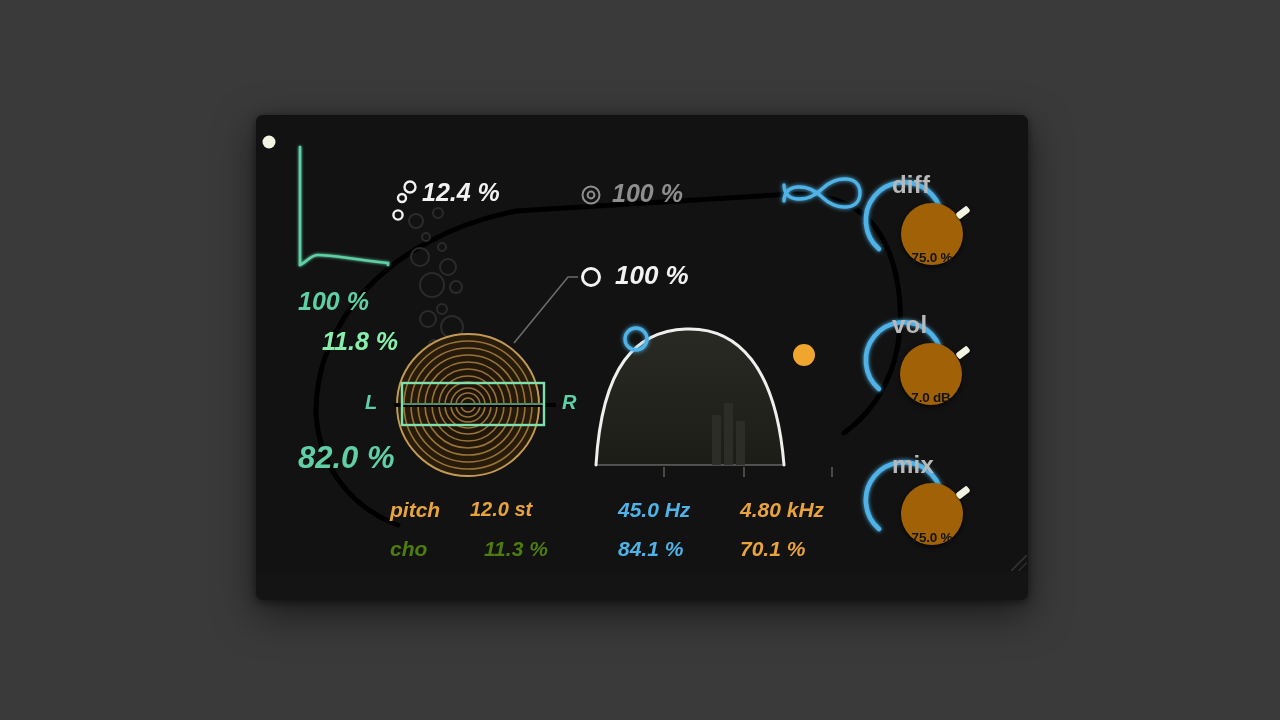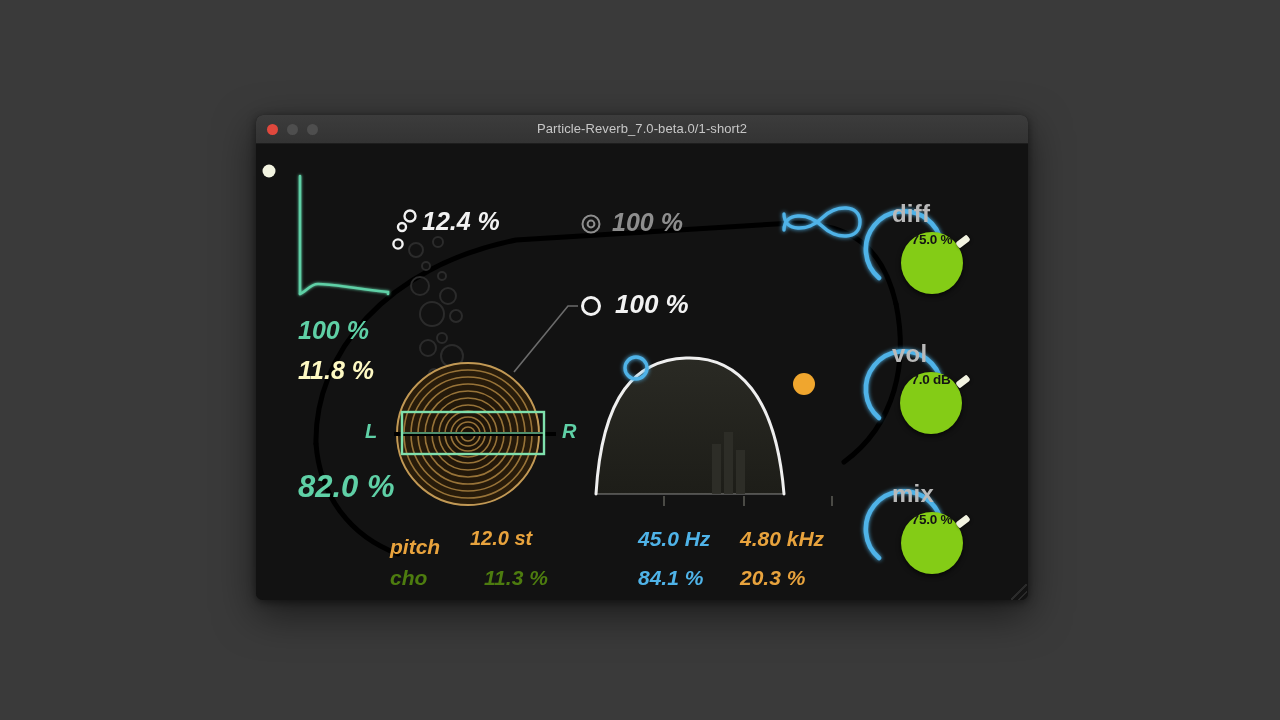--- a/index.html
+++ b/index.html
@@ -144,12 +144,6 @@
 
   <div id="plugin-window">
 
-    <div id="titlebar">
-      <div class="traffic" id="btn-close"></div>
-      <div class="traffic" id="btn-min"></div>
-      <div class="traffic" id="btn-max"></div>
-      <div id="window-title">Particle-Reverb_7.0-beta.0/1-short2</div>
-    </div>
 
     <div id="plugin-body">
 

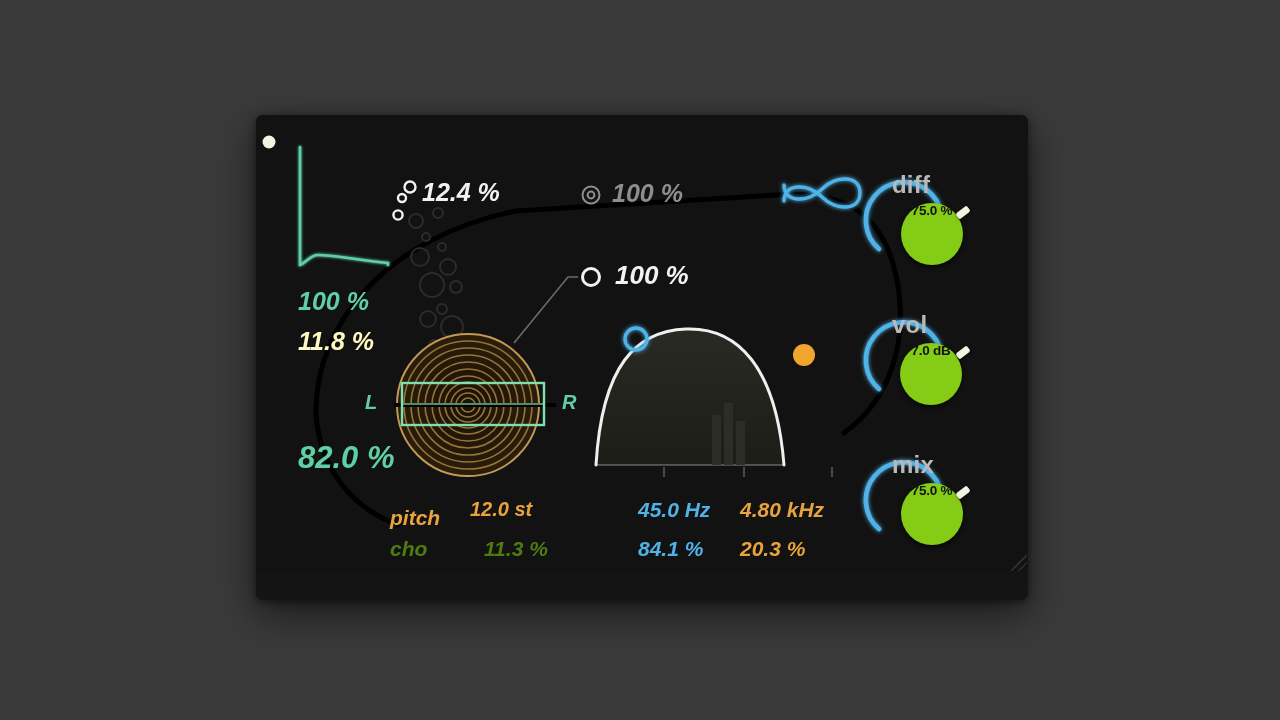--- a/index.html
+++ b/index.html
@@ -116,10 +116,10 @@
     position: absolute;
     width: 62px; height: 62px;
     border-radius: 50%;
-    background: #84cc16;
+    background: #a16207;
     box-shadow: 0 2px 5px rgba(0,0,0,.7);
     display: flex;
-    align-items: flex-start;
+    align-items: flex-end;
     justify-content: center;
   }
   .knob-read {

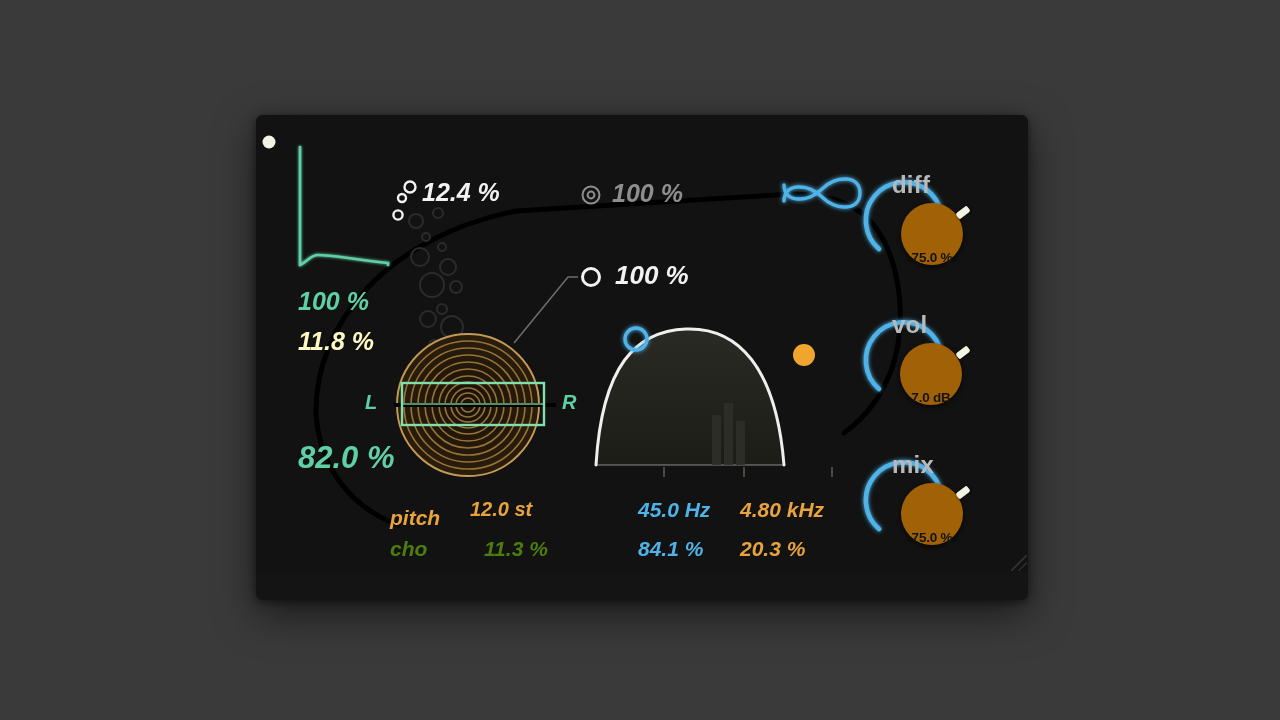--- a/index.html
+++ b/index.html
@@ -96,7 +96,7 @@
   }
 
   .val-teal   { color: #5fd0a6; }
-  .val-dim    { color: #fef9c3; }
+  .val-dim    { color: #86efac; margin-left: 24px; }
   .val-white  { color: #f2f2f2; }
   .val-grey   { color: #8e8e8e; }
   .val-blue   { color: #4fb3e8; margin-left: 20px; }

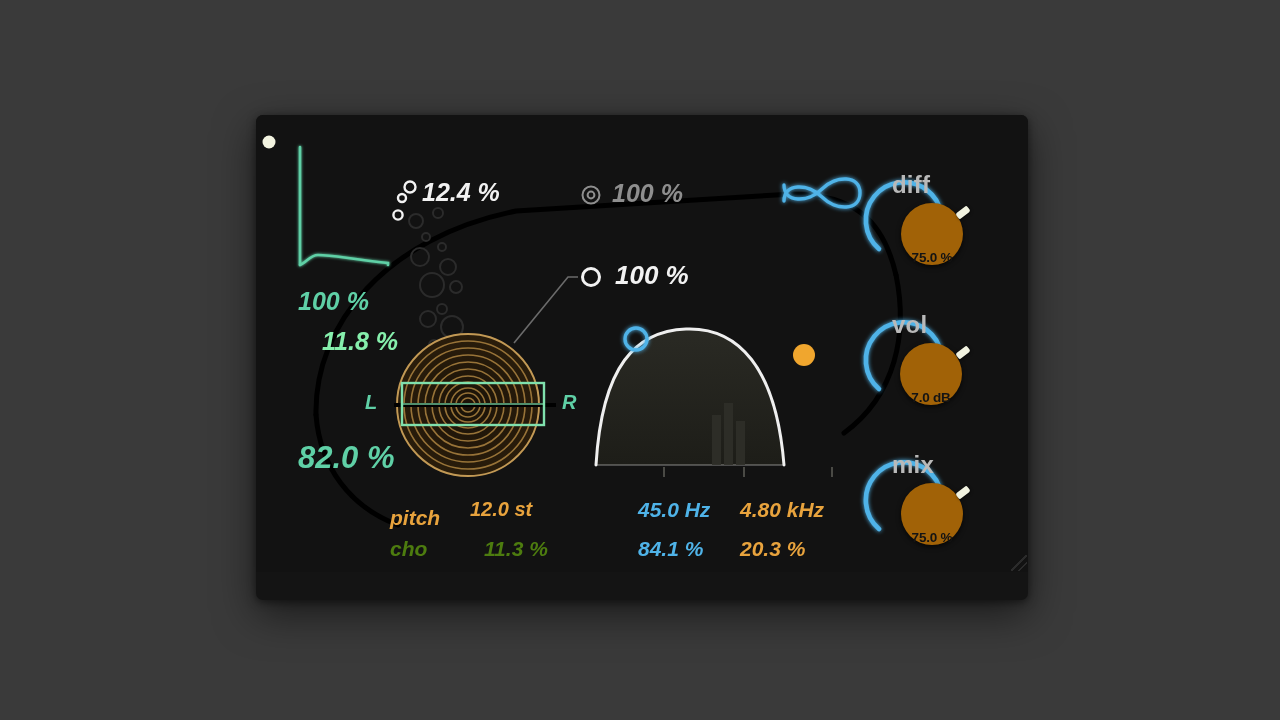--- a/index.html
+++ b/index.html
@@ -301,7 +301,7 @@
       <div class="lbl val-grey" style="left:356px; top:64px; font-size:25px;">100 %</div>
       <div class="lbl val-white" style="left:359px; top:145px; font-size:26px;">100 %</div>
 
-      <div class="lbl val-orange" style="left:134px; top:383px; font-size:21px;margin-top:8px;">pitch</div>
+      <div class="lbl val-orange" style="left:134px; top:383px; font-size:21px;">pitch</div>
       <div class="lbl val-orange" style="left:214px; top:383px; font-size:20px;">12.0 st</div>
       <div class="lbl val-orange-dim" style="left:134px; top:422px; font-size:21px;">cho</div>
       <div class="lbl val-orange-dim" style="left:228px; top:422px; font-size:21px;text-align:center;">11.3 %</div>

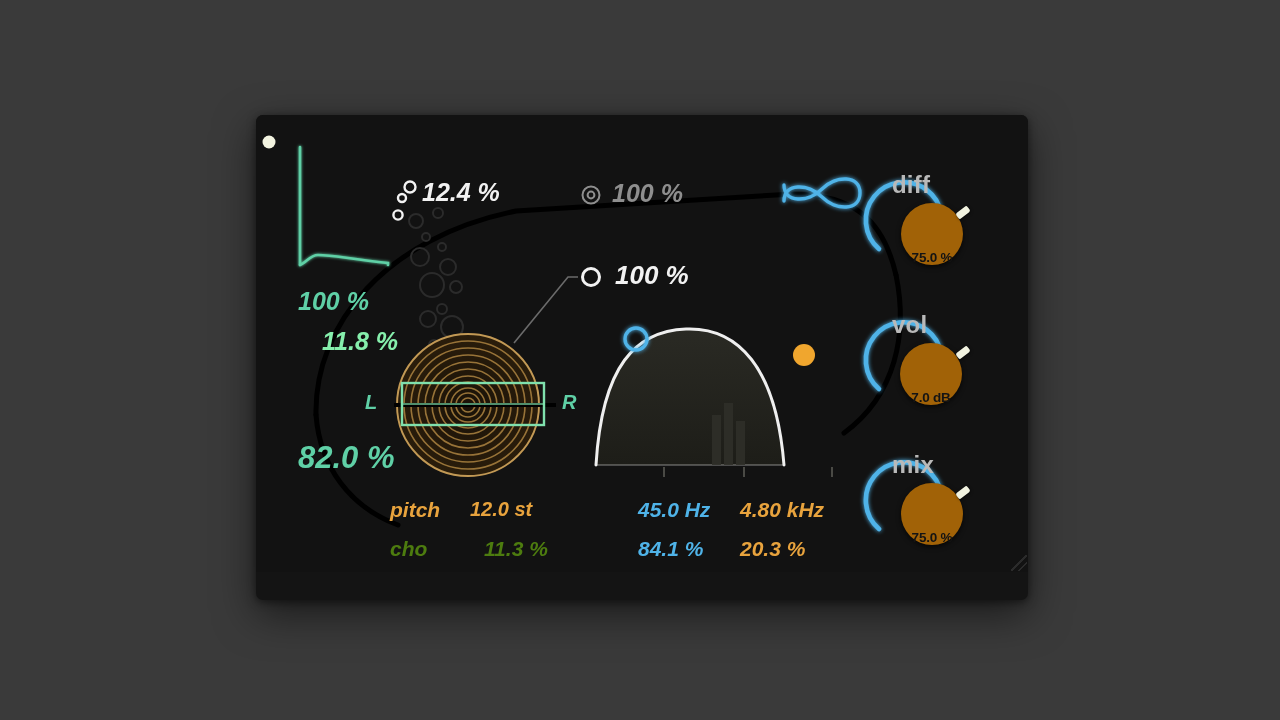--- a/index.html
+++ b/index.html
@@ -99,7 +99,7 @@
   .val-dim    { color: #86efac; margin-left: 24px; }
   .val-white  { color: #f2f2f2; }
   .val-grey   { color: #8e8e8e; }
-  .val-blue   { color: #4fb3e8; margin-left: 20px; }
+  .val-blue   { color: #4fb3e8; }
   .val-orange { color: #e8a33d; }
   .val-orange-dim { color: #4d7c0f; }
 

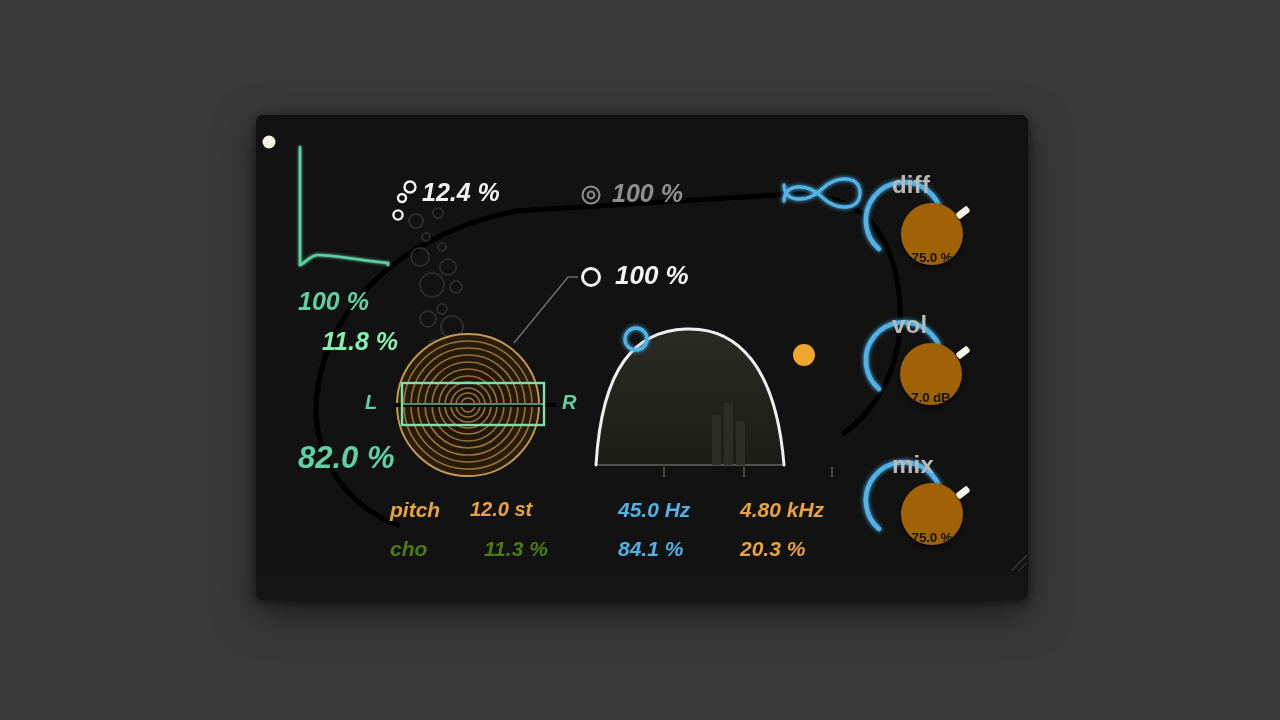--- a/index.html
+++ b/index.html
@@ -310,7 +310,7 @@
       <div class="lbl val-blue" style="left:362px; top:422px; font-size:21px;">84.1 %</div>
 
       <div class="lbl val-orange" style="left:484px; top:383px; font-size:21px;">4.80 kHz</div>
-      <div class="lbl val-orange" style="left:484px; top:422px; font-size:21px;">20.3 %</div>
+      <div class="lbl val-orange" style="left:484px; top:422px; font-size:21px;">70.1 %</div>
 
       <div class="knob-wrap" style="left:636px; top:56px;">
         <div class="knob-name" style="left:0; top:0;">diff</div>

